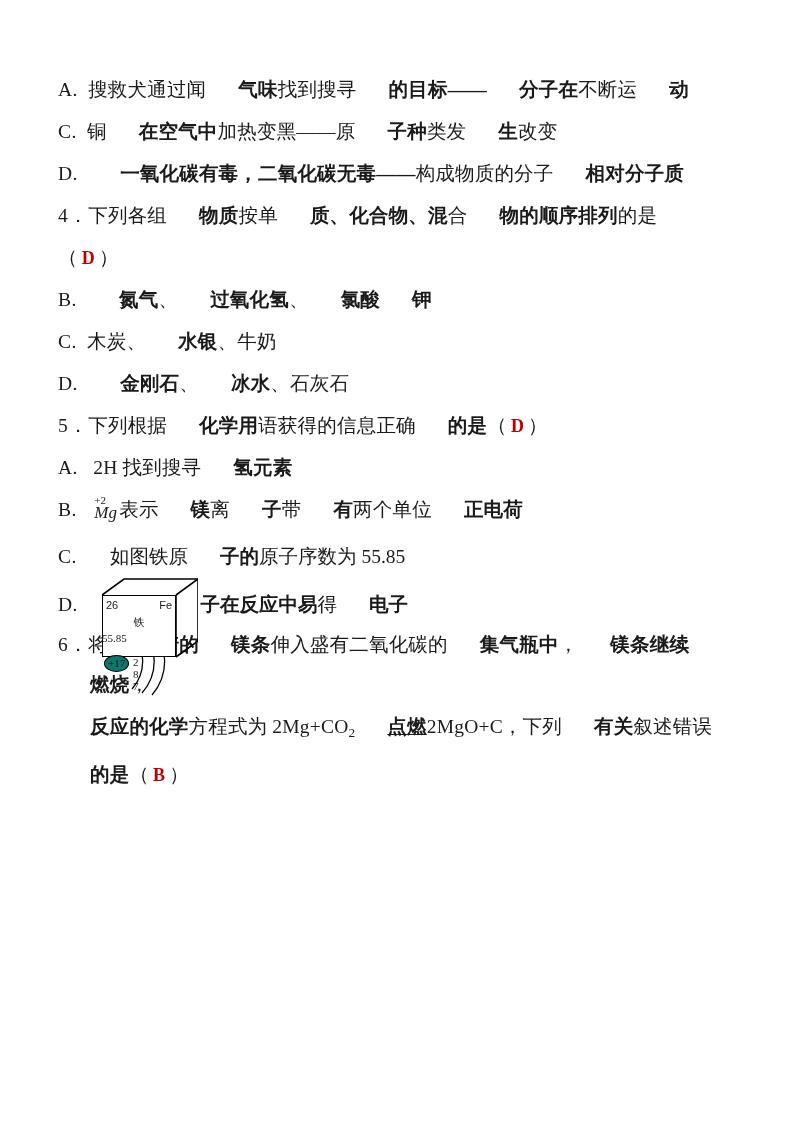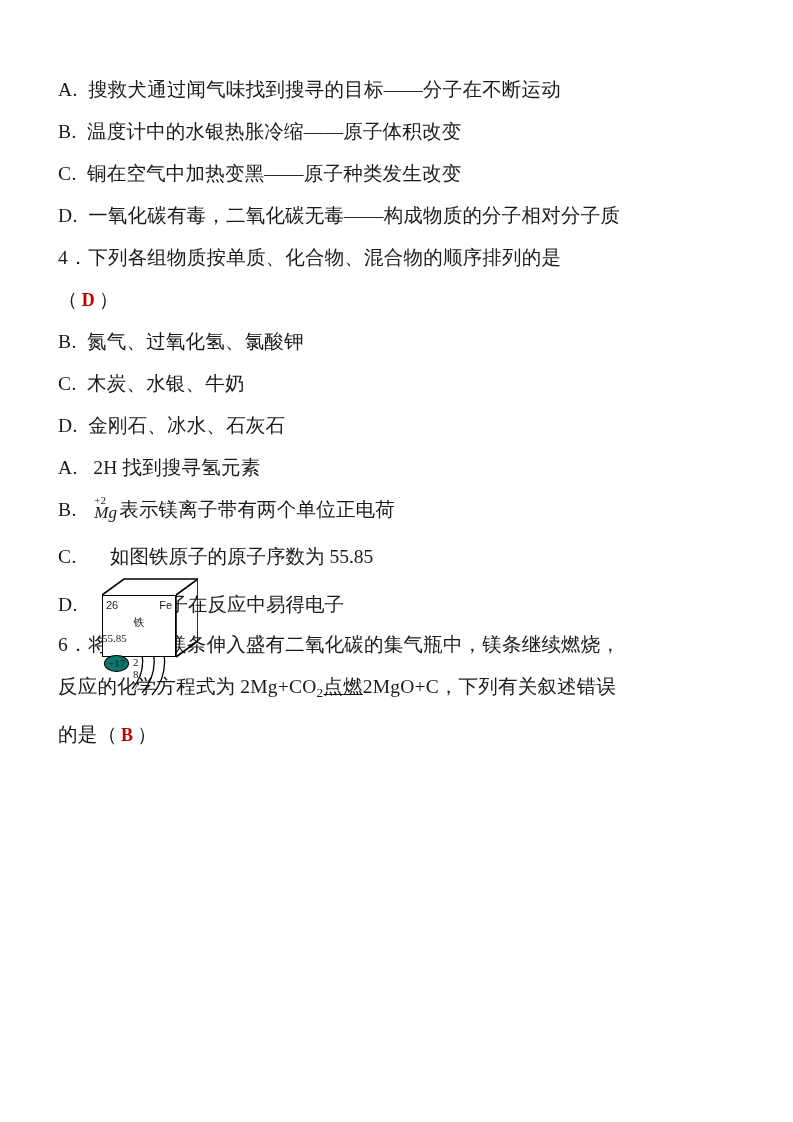--- a/index.html
+++ b/index.html
@@ -34,7 +34,7 @@
     font-size: 19.5px;
     letter-spacing: 0.5px;
   }
-  .b { font-weight: normal; }
+  .b { font-weight: bold; margin-left: 32px; }
   .qnum {
     font-size: 19.5px;
     letter-spacing: 0.5px;

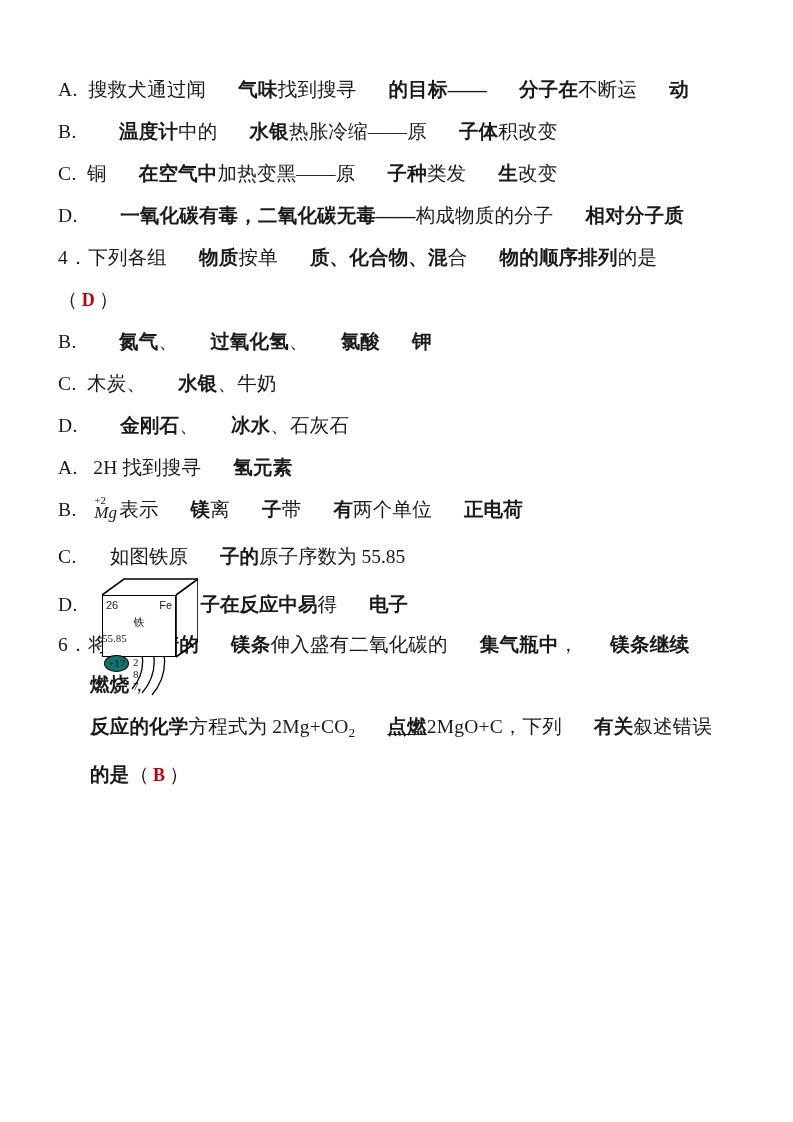--- a/index.html
+++ b/index.html
@@ -179,9 +179,6 @@
       <span class="opt-label">A.</span>&nbsp;&nbsp;<span><span>搜救犬通过闻</span><span class="b">气味</span><span>找到搜寻</span><span class="b">的目标——</span><span class="b">分子在</span><span>不</span><span>断运</span><span class="b">动</span></span>
     </div>
 
-    <div class="line">
-      <span class="opt-label">B.</span>&nbsp;&nbsp;<span><span class="b">温度计</span><span>中的</span><span class="b">水银</span><span>热胀冷缩——</span><span>原</span><span class="b">子体</span><span>积改变</span></span>
-    </div>
 
     <div class="line">
       <span class="opt-label">C.</span>&nbsp;&nbsp;<span><span>铜</span><span class="b">在空气中</span><span>加热变黑——原</span><span class="b">子种</span><span>类发</span><span class="b">生</span><span>改变</span></span>

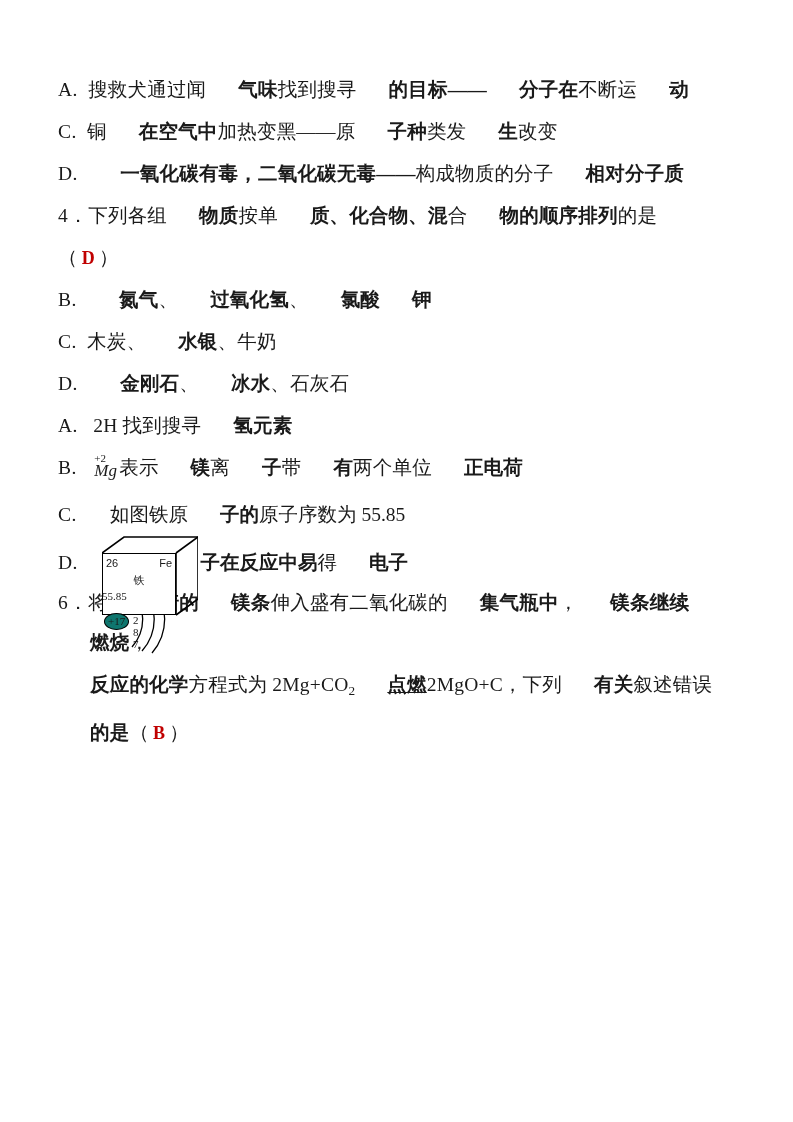--- a/index.html
+++ b/index.html
@@ -209,6 +209,9 @@
   </div>
 
   <div>
+    <div class="line">
+      <span class="qnum">5．</span><span>下列根据</span><span class="b">化学用</span><span>语获得</span><span>的信息正确</span><span class="b">的是</span><span>（</span><span class="ans">D</span><span>）</span>
+    </div>
 
     <div class="line">
       <span class="opt-label">A.</span>&nbsp;&nbsp;&nbsp;<span>2H </span><span>找到搜寻</span><span class="b">氢元素</span>

